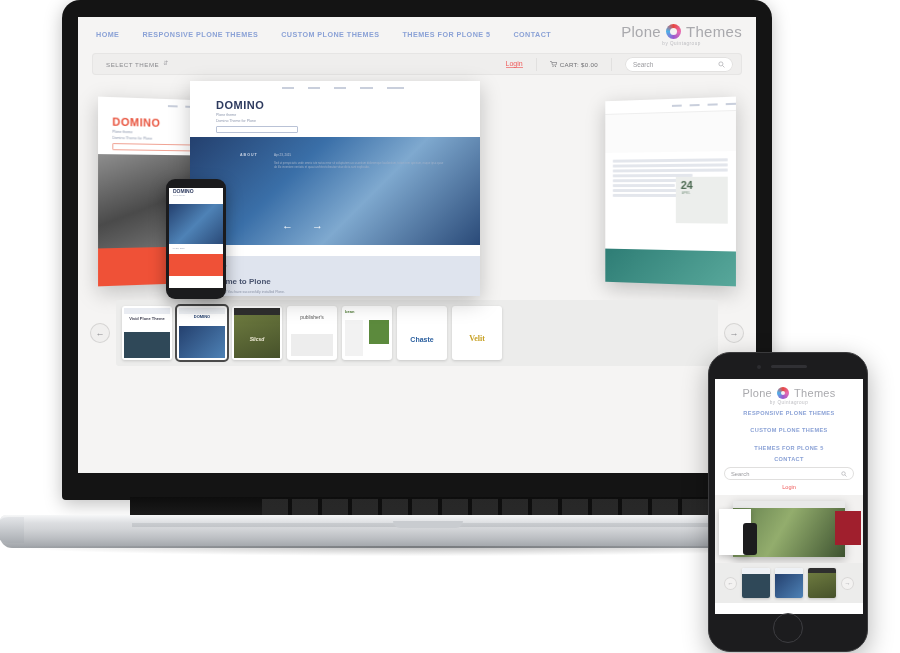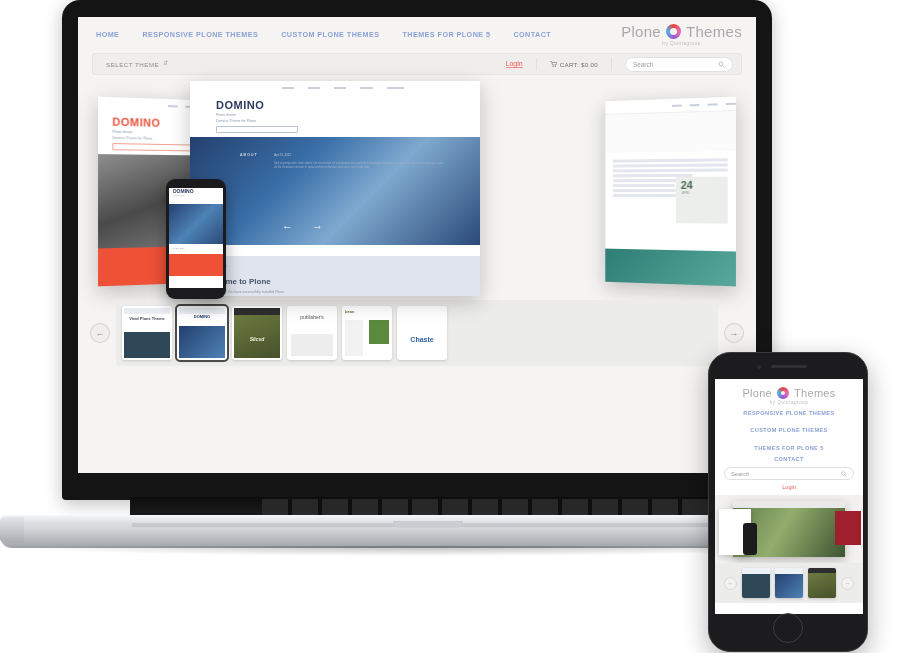--- a/index.html
+++ b/index.html
@@ -328,6 +328,10 @@
                 <div style="height:8px;"></div>
                 <div class="th-cap" style="top:30px;color:#2b5f9e;font-size:7px">Chaste</div>
               </div>
+              <div class="thumb">
+                <div style="position:absolute;inset:2px;background:#fff"></div>
+                <div class="th-cap" style="top:28px;color:#c8a227;font-size:8px;font-family:'Liberation Serif',serif">Velit</div>
+              </div>
             </div>
           </div>
 

